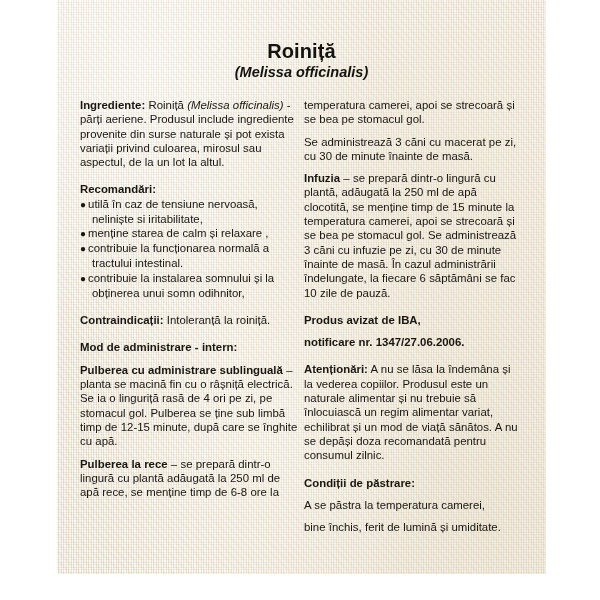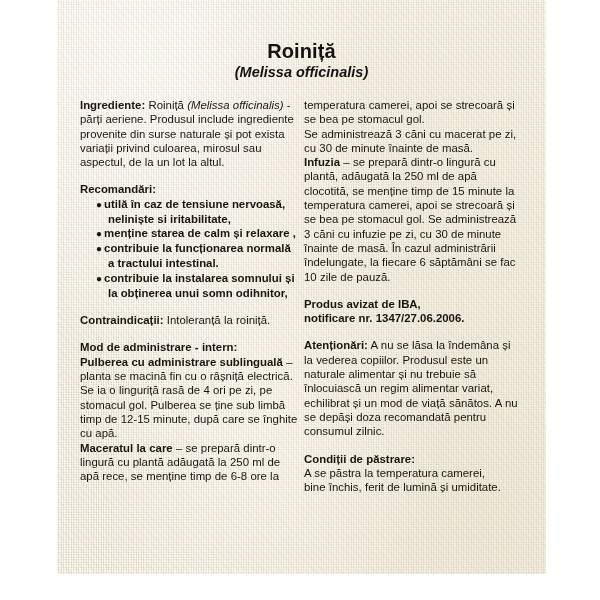--- a/index.html
+++ b/index.html
@@ -116,7 +116,7 @@
     text-align: left;
     word-spacing: 0.1px;
   }
-  .para + .para { margin-top: 0; }
+  .para + .para { margin-top: 8px; }
   .gap { height: 13px; }
 
   .b { font-weight: bold; }

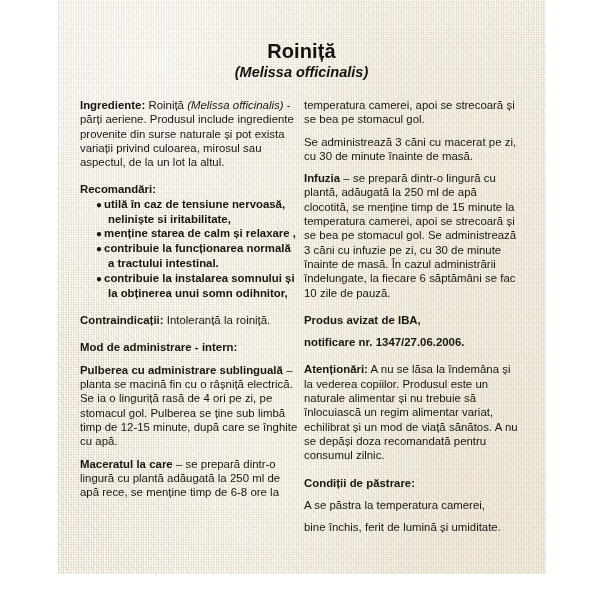--- a/index.html
+++ b/index.html
@@ -138,9 +138,8 @@
 
   
   .bullet-wrap {
-    padding-left: 28px;
+    padding-left: 12px;
     text-indent: -12px;
-    font-weight: bold;
   }
 </style>
 </head>

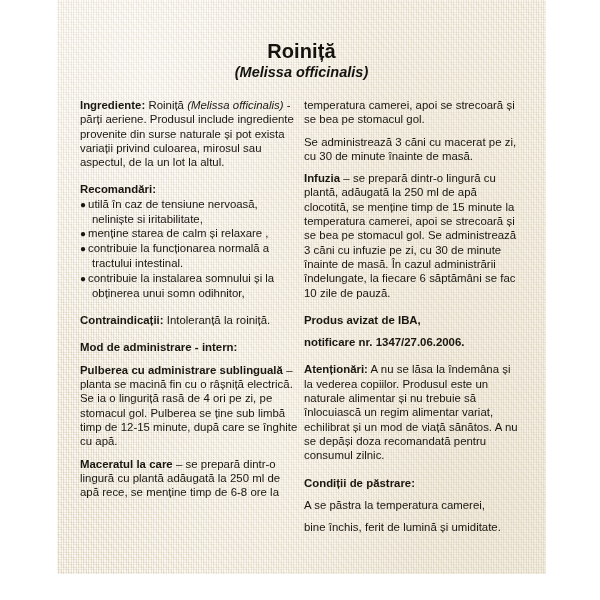--- a/index.html
+++ b/index.html
@@ -183,7 +183,7 @@
 
           <p class="para"><span class="b">Pulberea cu administrare sublinguală</span><span> – planta se macină fin cu o râșniță electrică. Se ia o linguriță rasă de 4 ori pe zi, pe stomacul gol. Pulberea se ține sub limbă timp de 12-15 minute, după care se înghite cu apă.</span></p>
 
-          <p class="para"><span class="b">Maceratul la care</span><span> – se prepară dintr-o lingură cu plantă adăugată la 250 ml de apă rece, se menține timp de 6-8 ore la</span></p>
+          <p class="para"><span class="b">Pulberea la rece</span><span> – se prepară dintr-o lingură cu plantă adăugată la 250 ml de apă rece, se menține timp de 6-8 ore la</span></p>
 
         </div>
 

